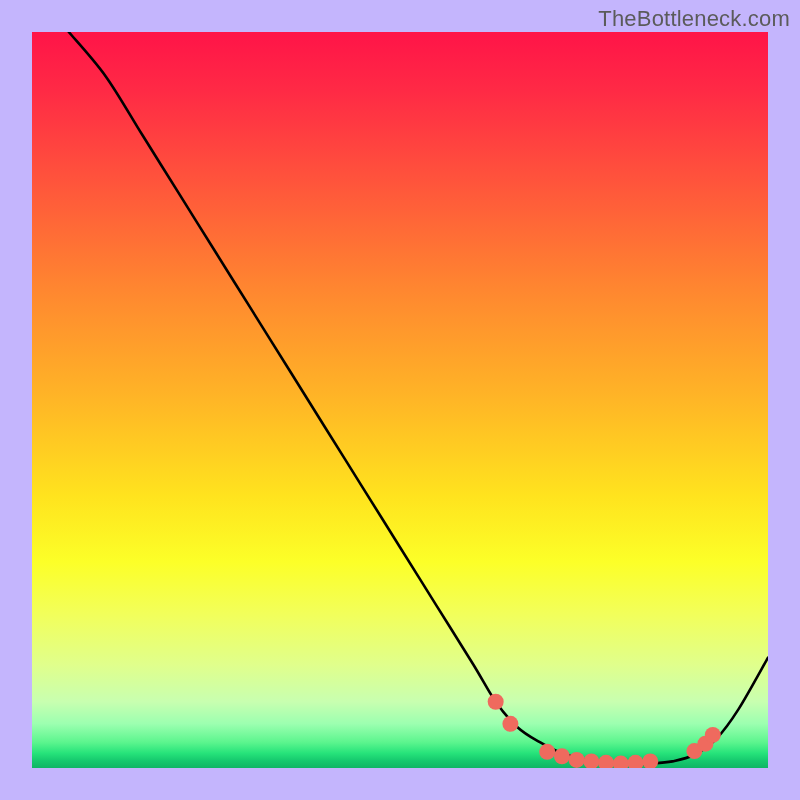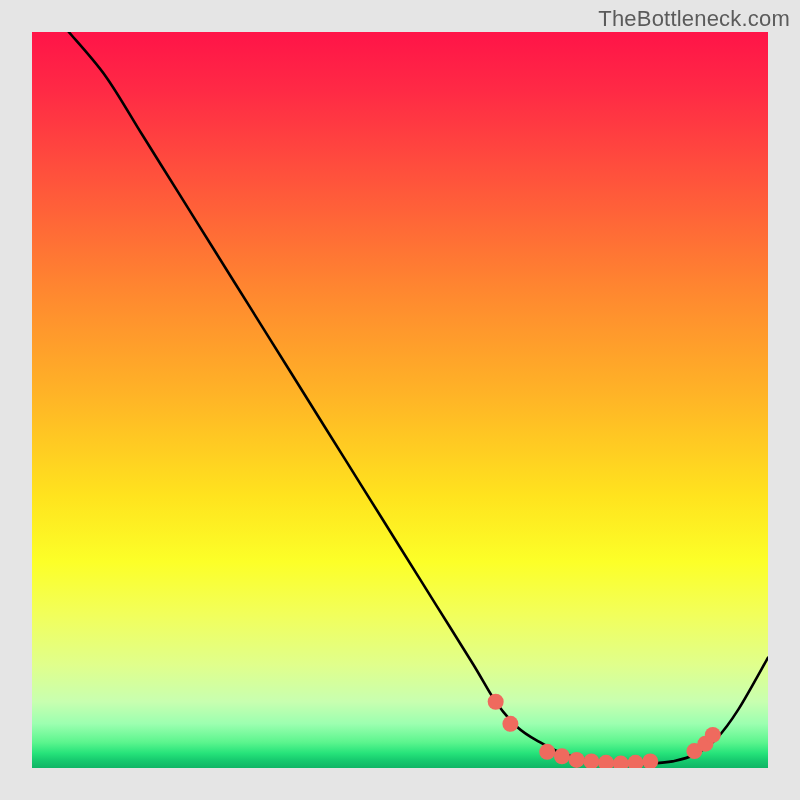--- a/index.html
+++ b/index.html
@@ -15,7 +15,7 @@
     position: relative;
     width: 800px;
     height: 800px;
-    background: #e5e5e5;
+    background: #c4b5fd;
     text-align: right;
   }
   .plot {

